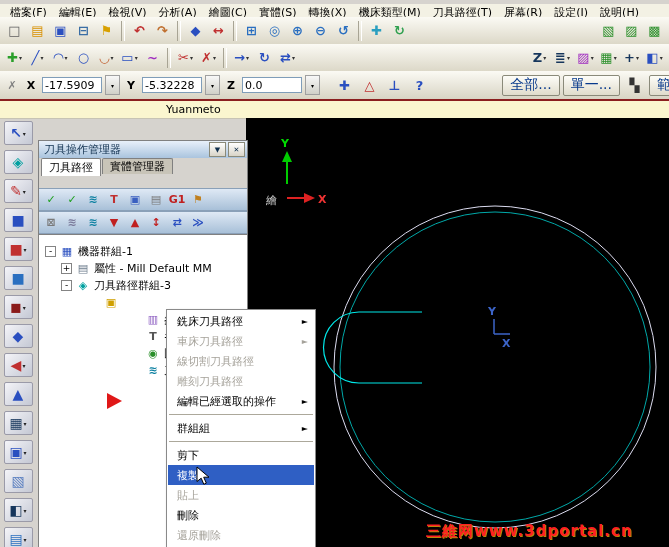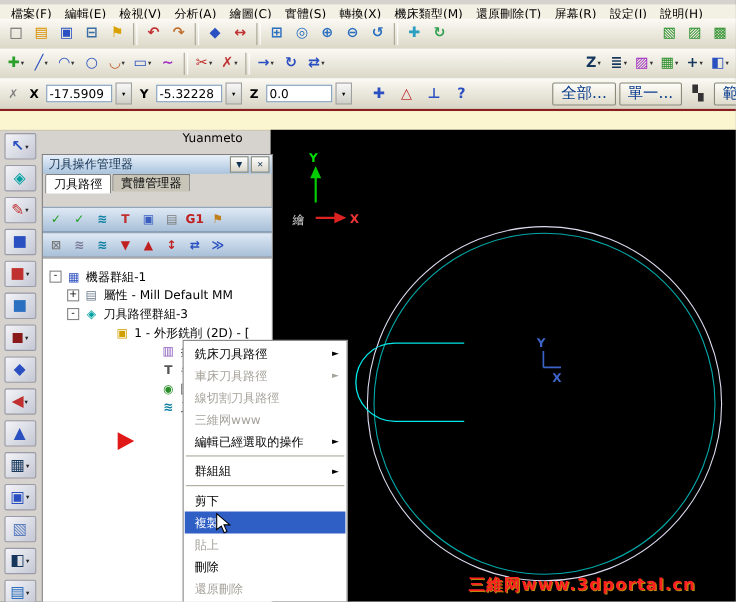--- a/index.html
+++ b/index.html
@@ -110,7 +110,7 @@
       <span class="menu-item">實體(S)</span>
       <span class="menu-item">轉換(X)</span>
       <span class="menu-item">機床類型(M)</span>
-      <span class="menu-item">還原刪除(T)</span>
+      <span class="menu-item">刀具路徑(T)</span>
       <span class="menu-item">屏幕(R)</span>
       <span class="menu-item">設定(I)</span>
       <span class="menu-item">說明(H)</span>

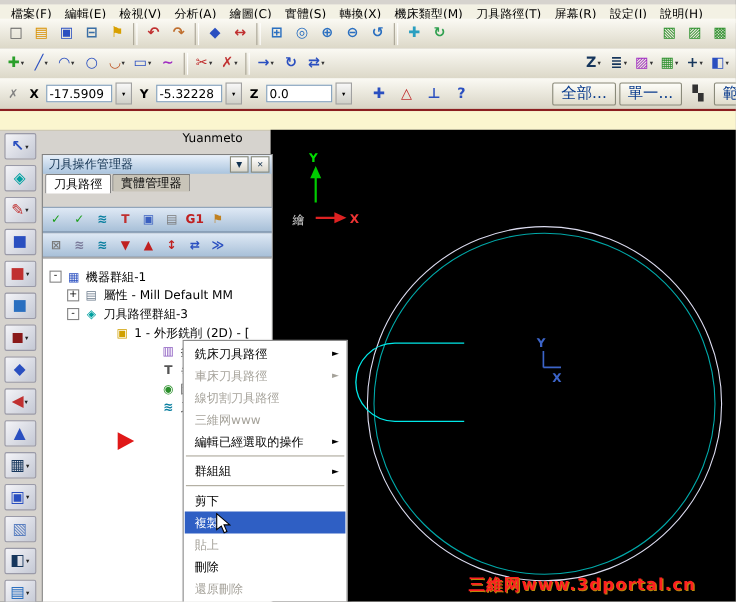--- a/index.html
+++ b/index.html
@@ -37,7 +37,7 @@
   .maroon{position:absolute;top:99px;left:0;right:0;height:2px;background:#8b1f1f;}
   
   .statusbar{top:101px;height:17px;background:#fbf6cf;border-bottom:1px solid #c8c4b4;}
-  .status-text{position:absolute;left:166px;top:18px;font-size:11px;}
+  .status-text{position:absolute;left:166px;top:2px;font-size:11px;}
   
   .lefttb{position:absolute;left:0;top:118px;width:36px;bottom:0;display:flex;
           flex-direction:column;align-items:center;padding-top:3px;gap:5px;}

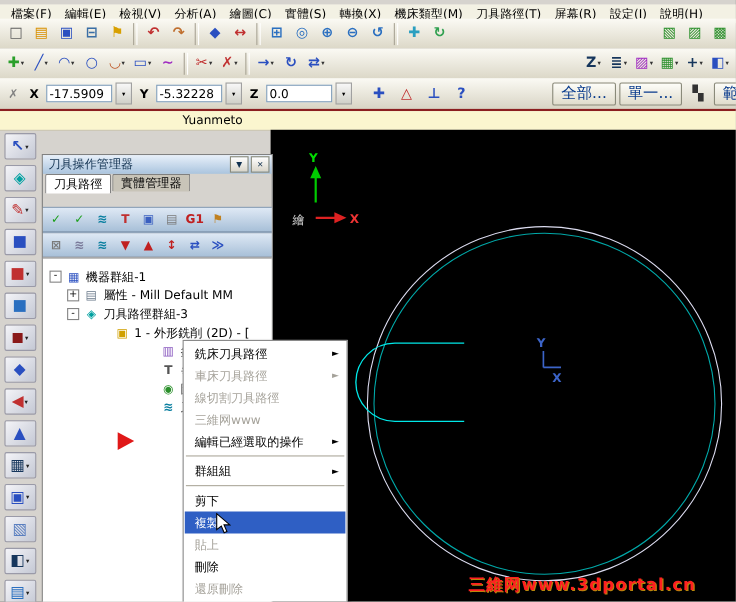--- a/index.html
+++ b/index.html
@@ -476,7 +476,6 @@
           <div class="tree-row ind2">
             <span class="expander"></span>
             <span class="glyph" style="color: rgb(208, 160, 0);">▣</span>
-            <span class="tree-label">1 - 外形銑削 (2D) - [</span>
           </div>
 
           <div class="tree-row ind3">

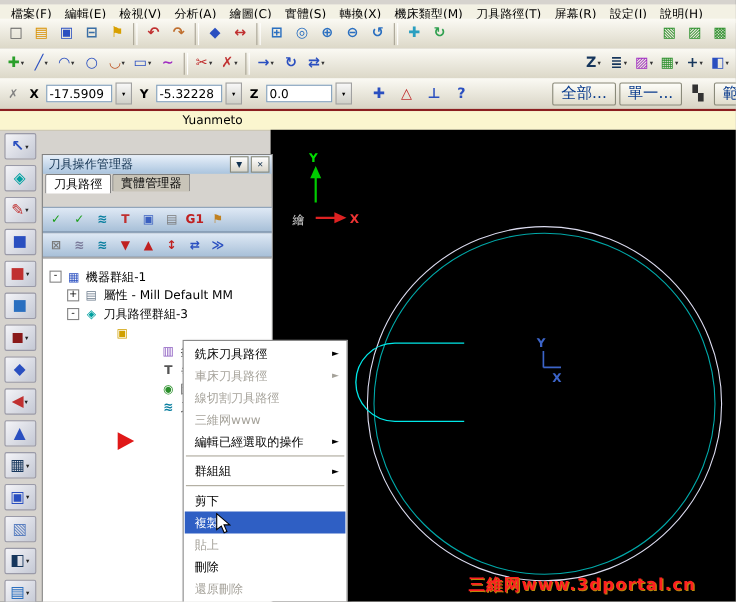--- a/index.html
+++ b/index.html
@@ -524,7 +524,7 @@
       </div>
 
       <div class="cmenu-item disabled no-sub">
-        <span class="cmenu-label">三維网www</span>
+        <span class="cmenu-label">雕刻刀具路徑</span>
         <span class="submenu-arrow"></span>
       </div>
 

